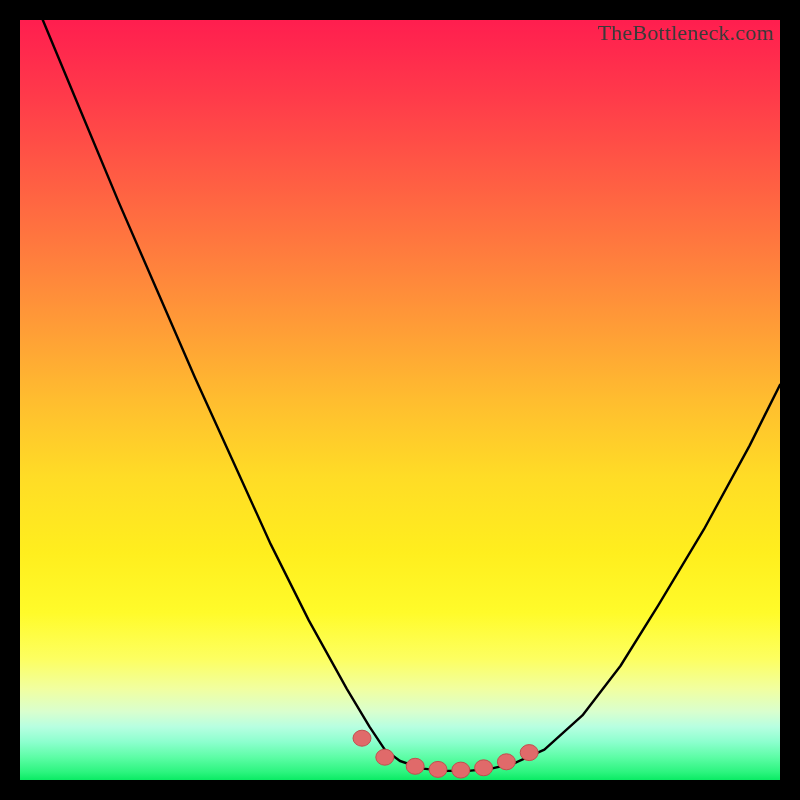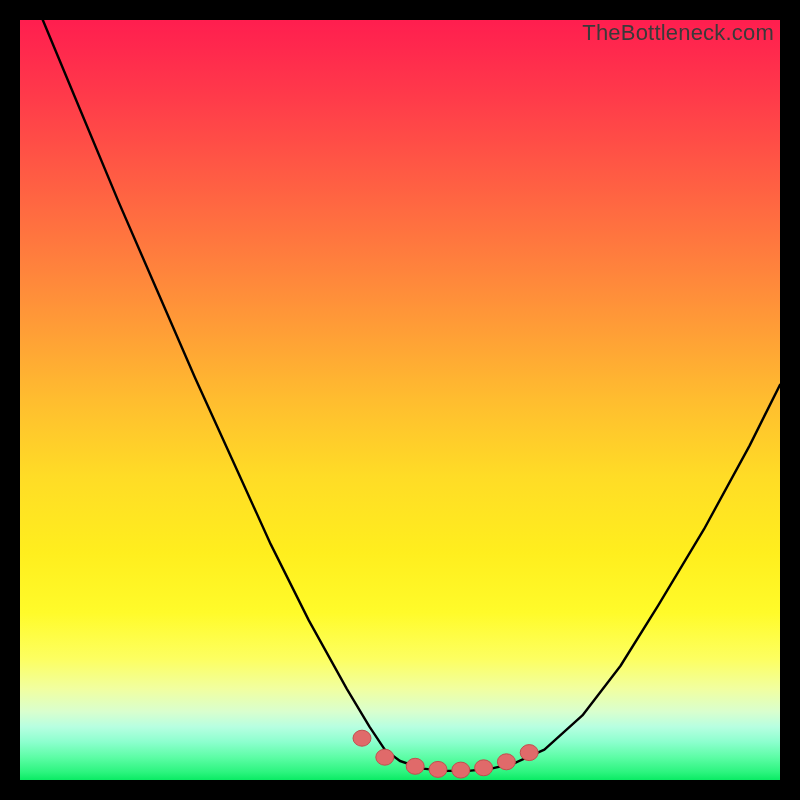--- a/index.html
+++ b/index.html
@@ -54,6 +54,7 @@
     font-weight: 500;
     letter-spacing: 0.2px;
     pointer-events: none;
+    font-family: Liberation Serif, serif;
   }
   svg {
     position: absolute;

